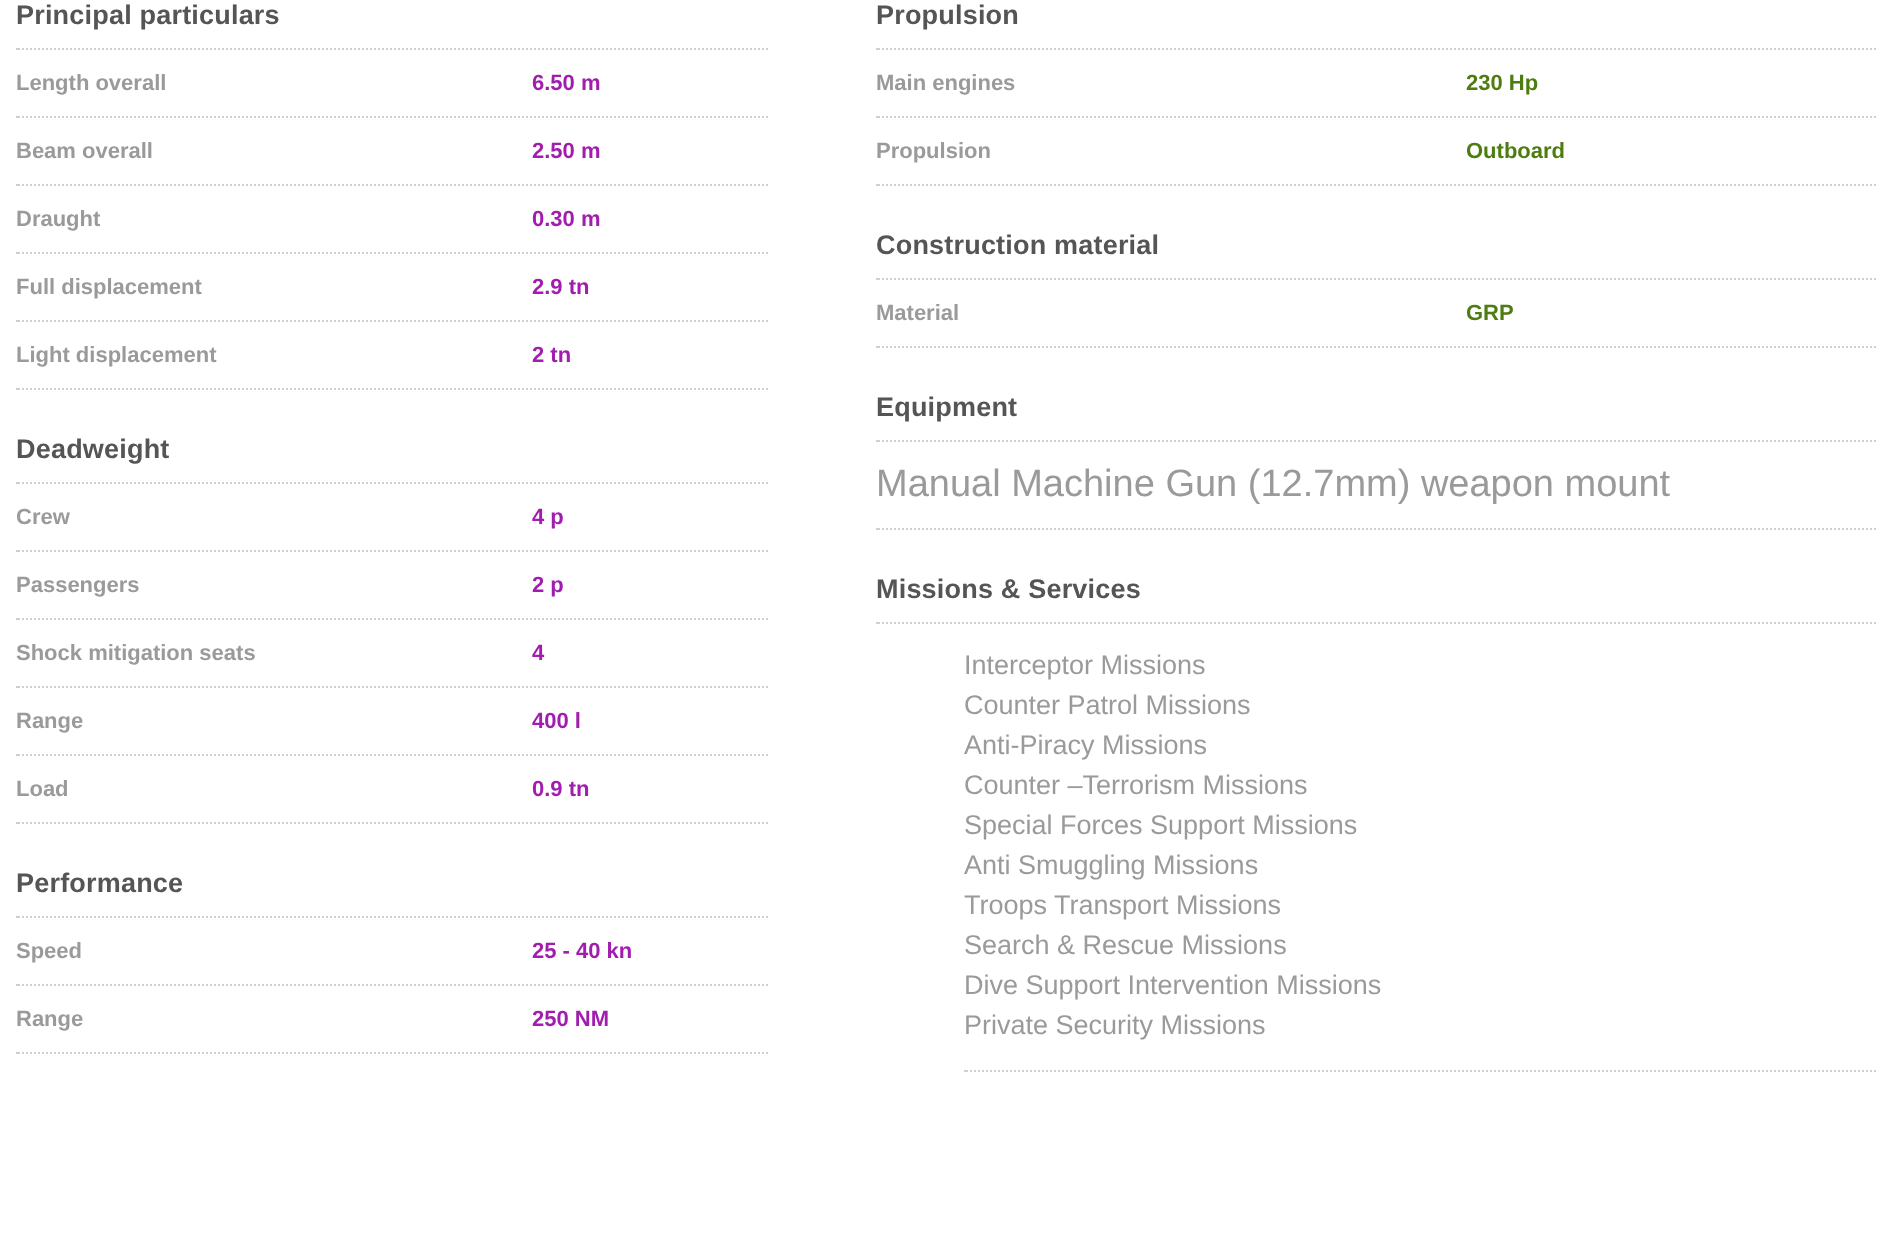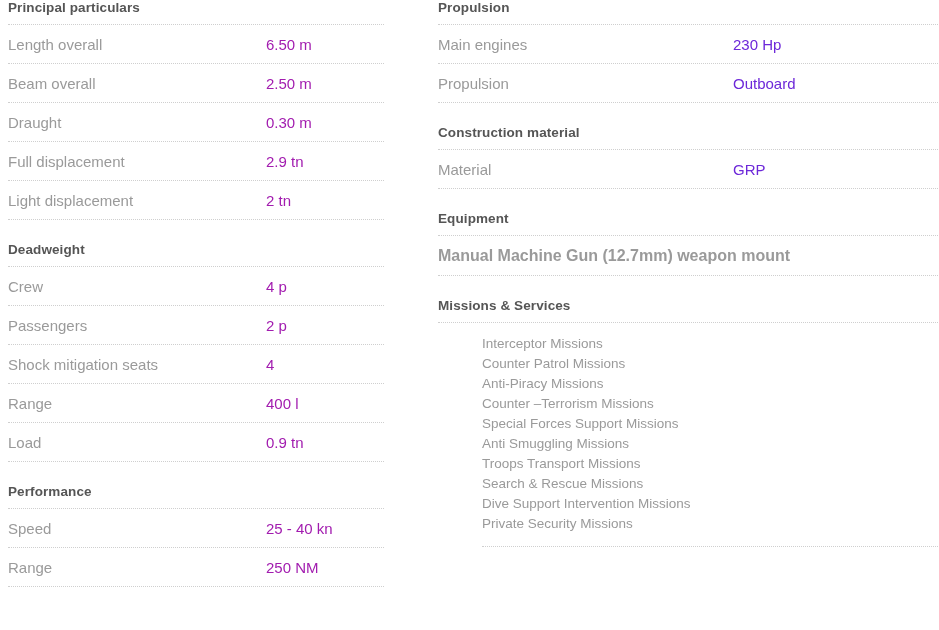--- a/index.html
+++ b/index.html
@@ -53,7 +53,8 @@
     align-items: baseline;
     border-bottom: 1px dotted #cfcfcf;
     padding: 11px 0 10px 0;
-    font-size: 15px;
+    font-size: 11px;
+    font-weight: bold;
   }
   .row .label {
     color: #9a9a9a;

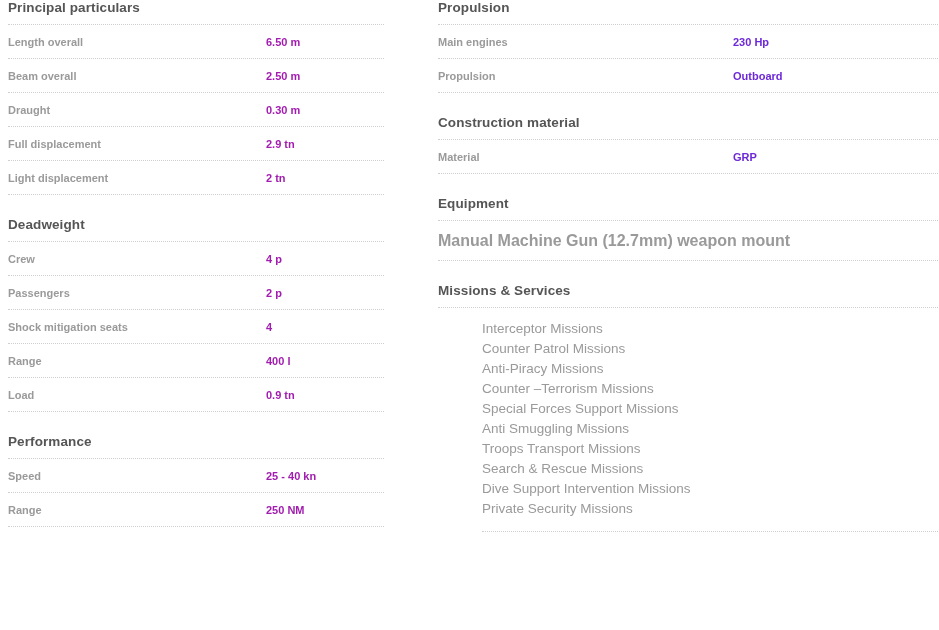--- a/index.html
+++ b/index.html
@@ -63,7 +63,7 @@
   .col-left .row .label { width: 258px; }
   .col-left .row .value { color: #a21caf; }
   .col-right .row .label { width: 295px; }
-  .col-right .row .value { color: #6d28d9; }
+  .col-right .row .value { color: #4d7c0f; }
   .plain-row {
     border-bottom: 1px dotted #cfcfcf;
     padding: 11px 0 10px 0;

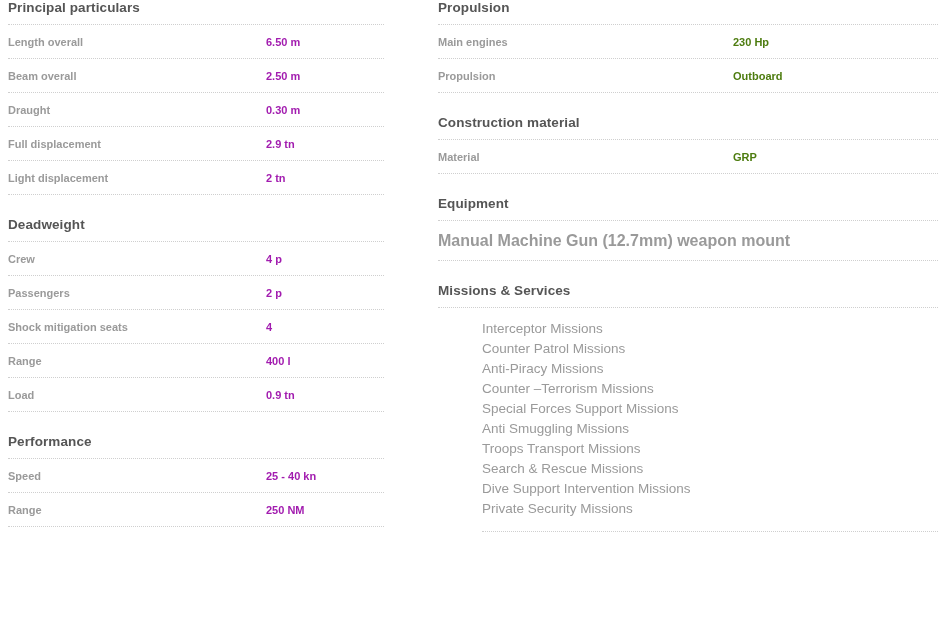--- a/index.html
+++ b/index.html
@@ -68,8 +68,7 @@
     border-bottom: 1px dotted #cfcfcf;
     padding: 11px 0 10px 0;
     color: #9a9a9a;
-    font-size: 16px;
-    font-weight: bold;
+    font-size: 19px;
   }
   .list-block {
     border-bottom: 1px dotted #cfcfcf;

